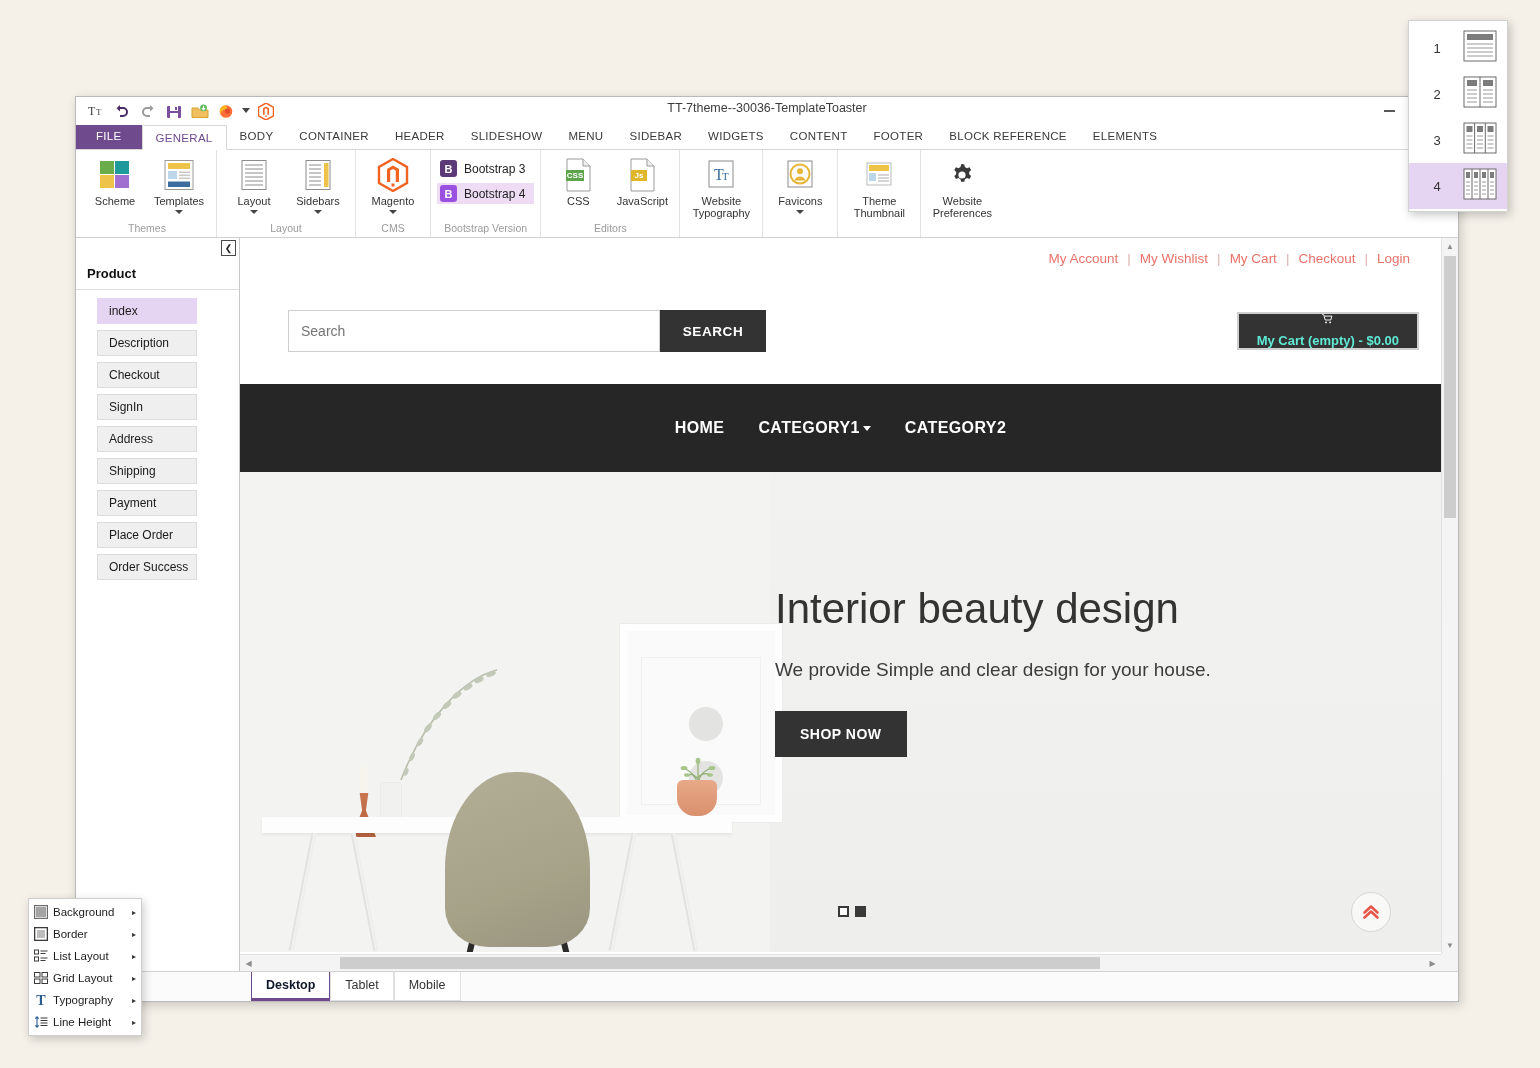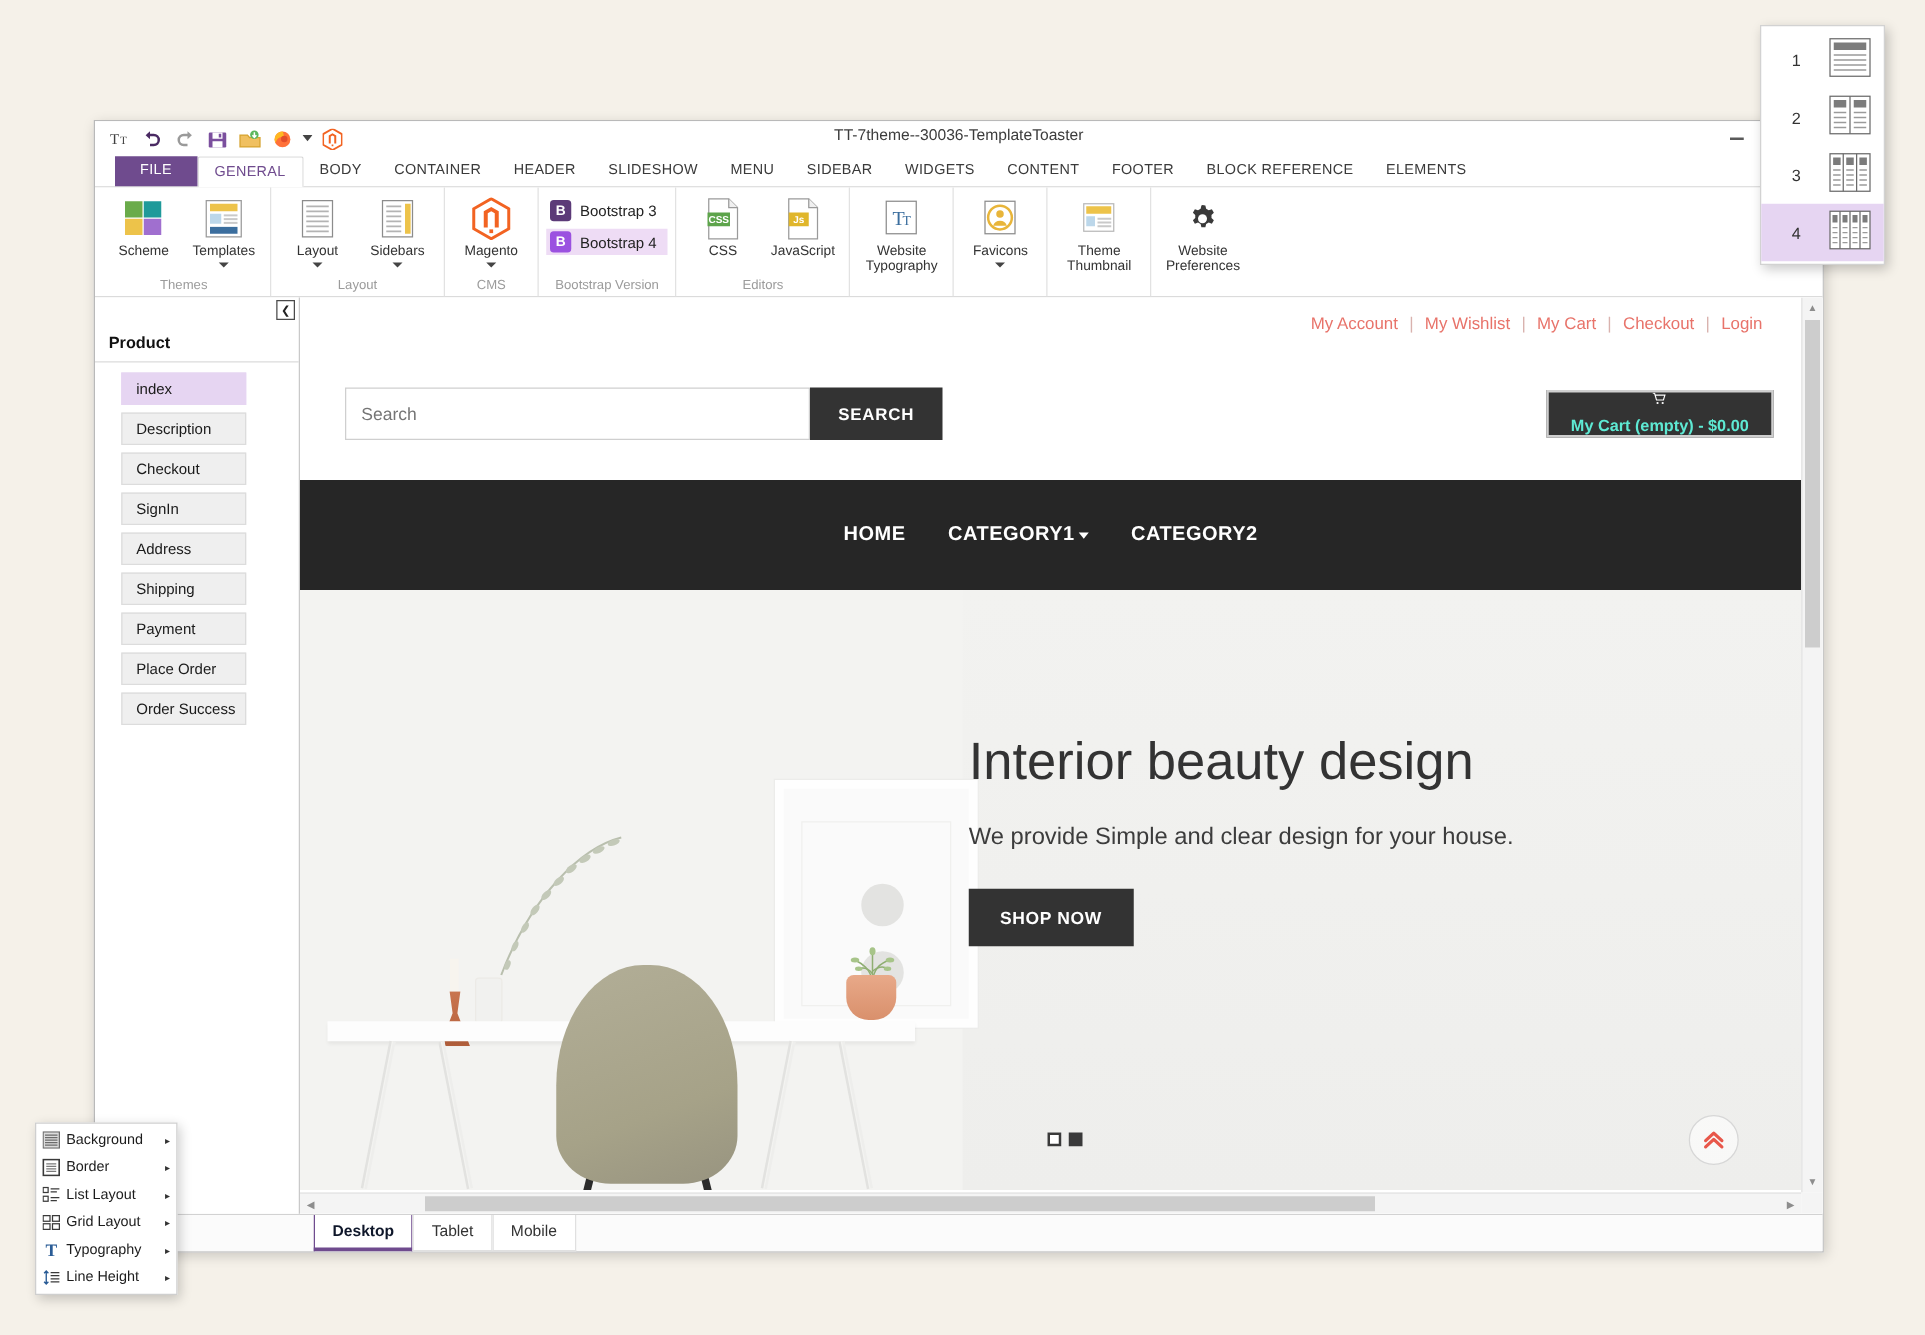--- a/index.html
+++ b/index.html
@@ -62,7 +62,7 @@
   .ribbon-tabs {
     display: flex; align-items: flex-end;
     height: 25px;
-    padding-left: 16px;
+    padding-left: 0px;
     background: #ffffff;
     border-bottom: 1px solid #d6d6d6;
   }

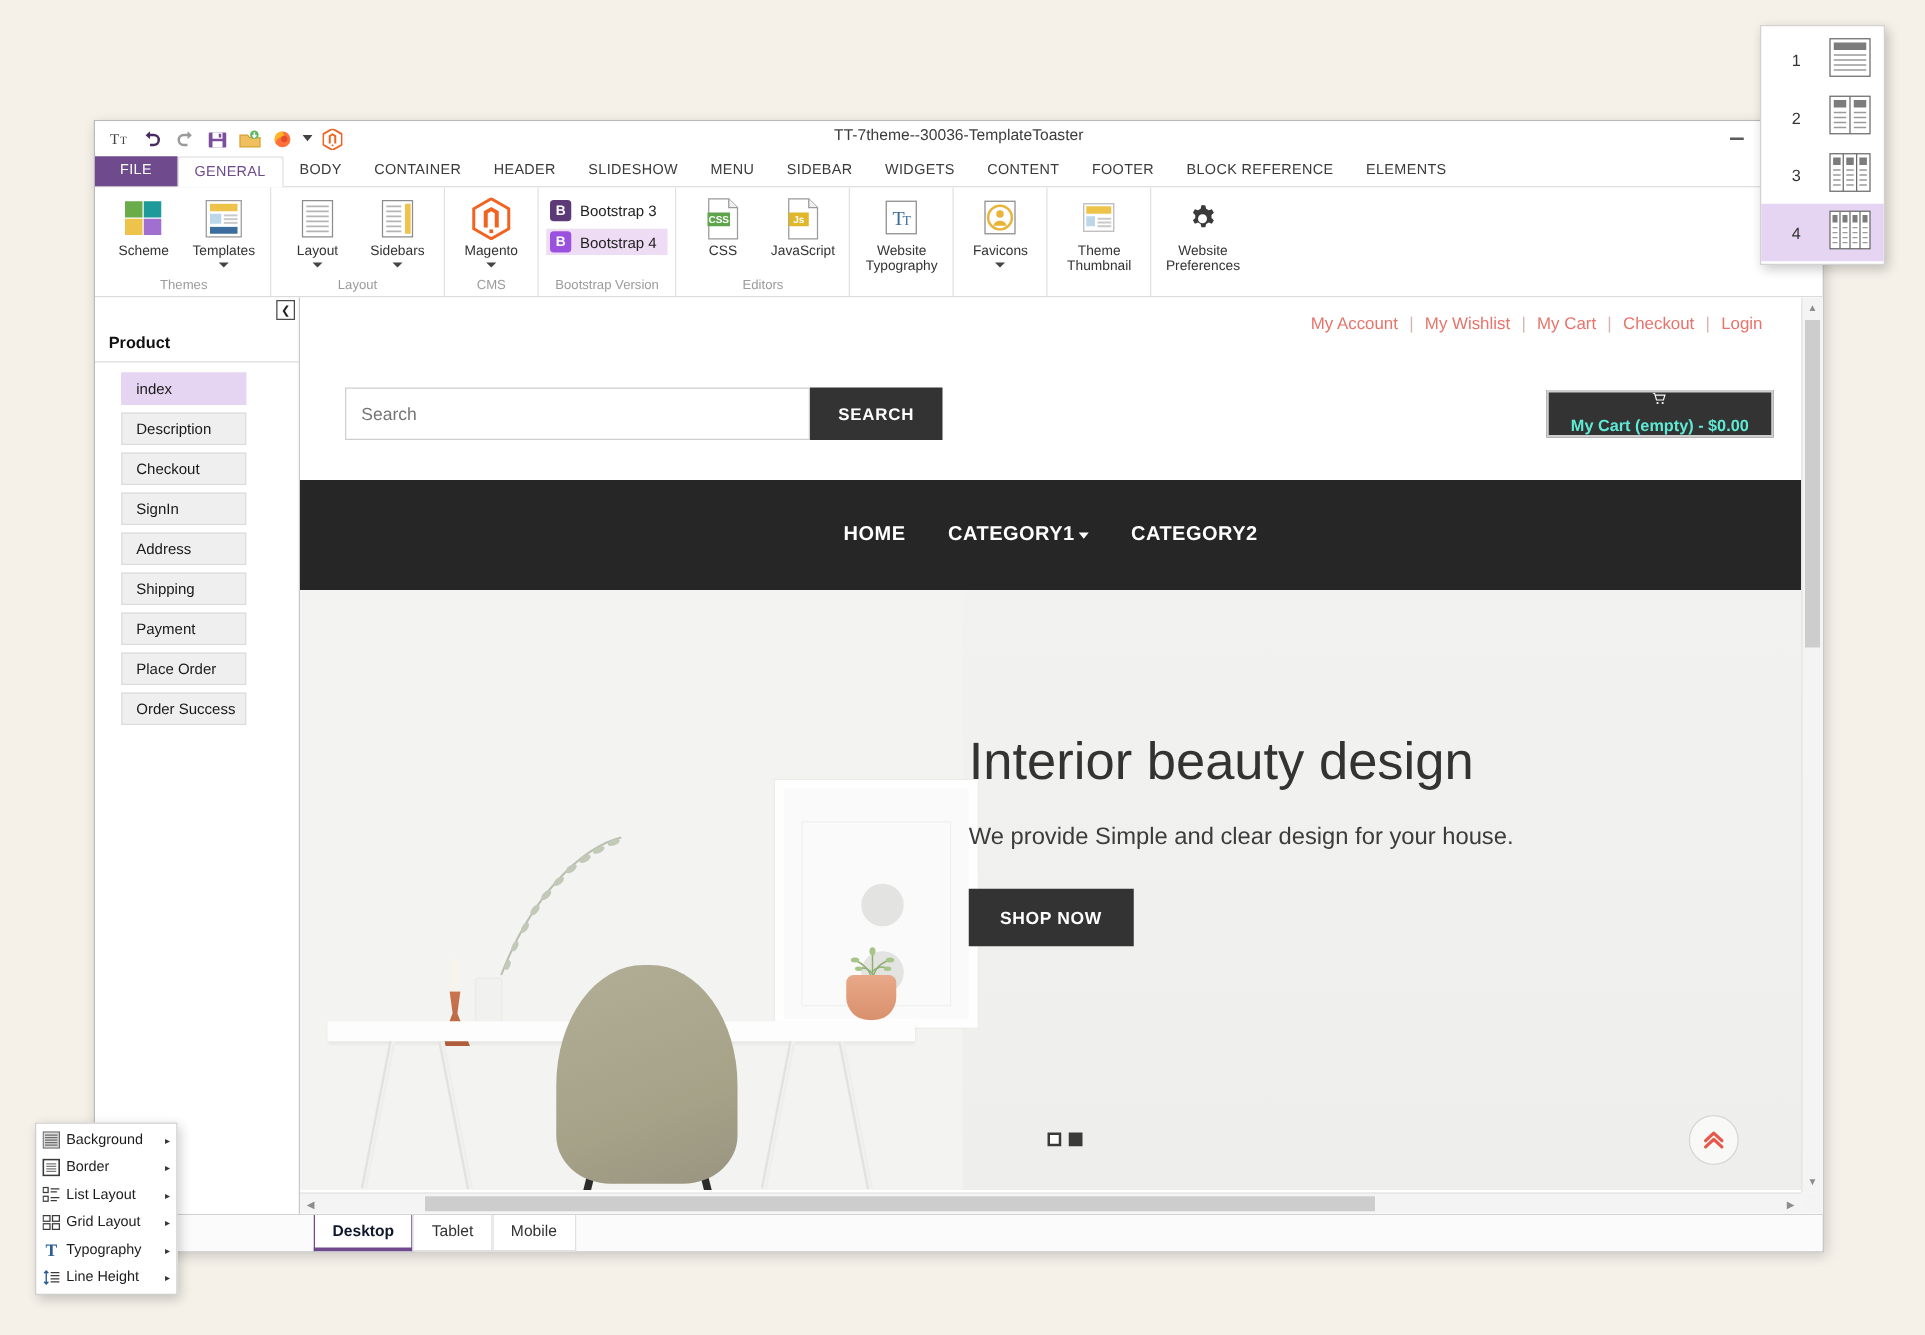--- a/index.html
+++ b/index.html
@@ -215,7 +215,7 @@
   .logo-top { font-size: 23px; letter-spacing: 5px; color: #222; }
   .logo-bot { font-size: 23px; letter-spacing: 3px; color: #ec5c4d; }
 
-  .searchwrap { display: flex; align-items: center; margin-left: 8px; }
+  .searchwrap { display: flex; align-items: center; margin-left: 20px; }
   .searchbox {
     width: 372px; height: 42px;
     border: 1px solid #cfcfcf;

